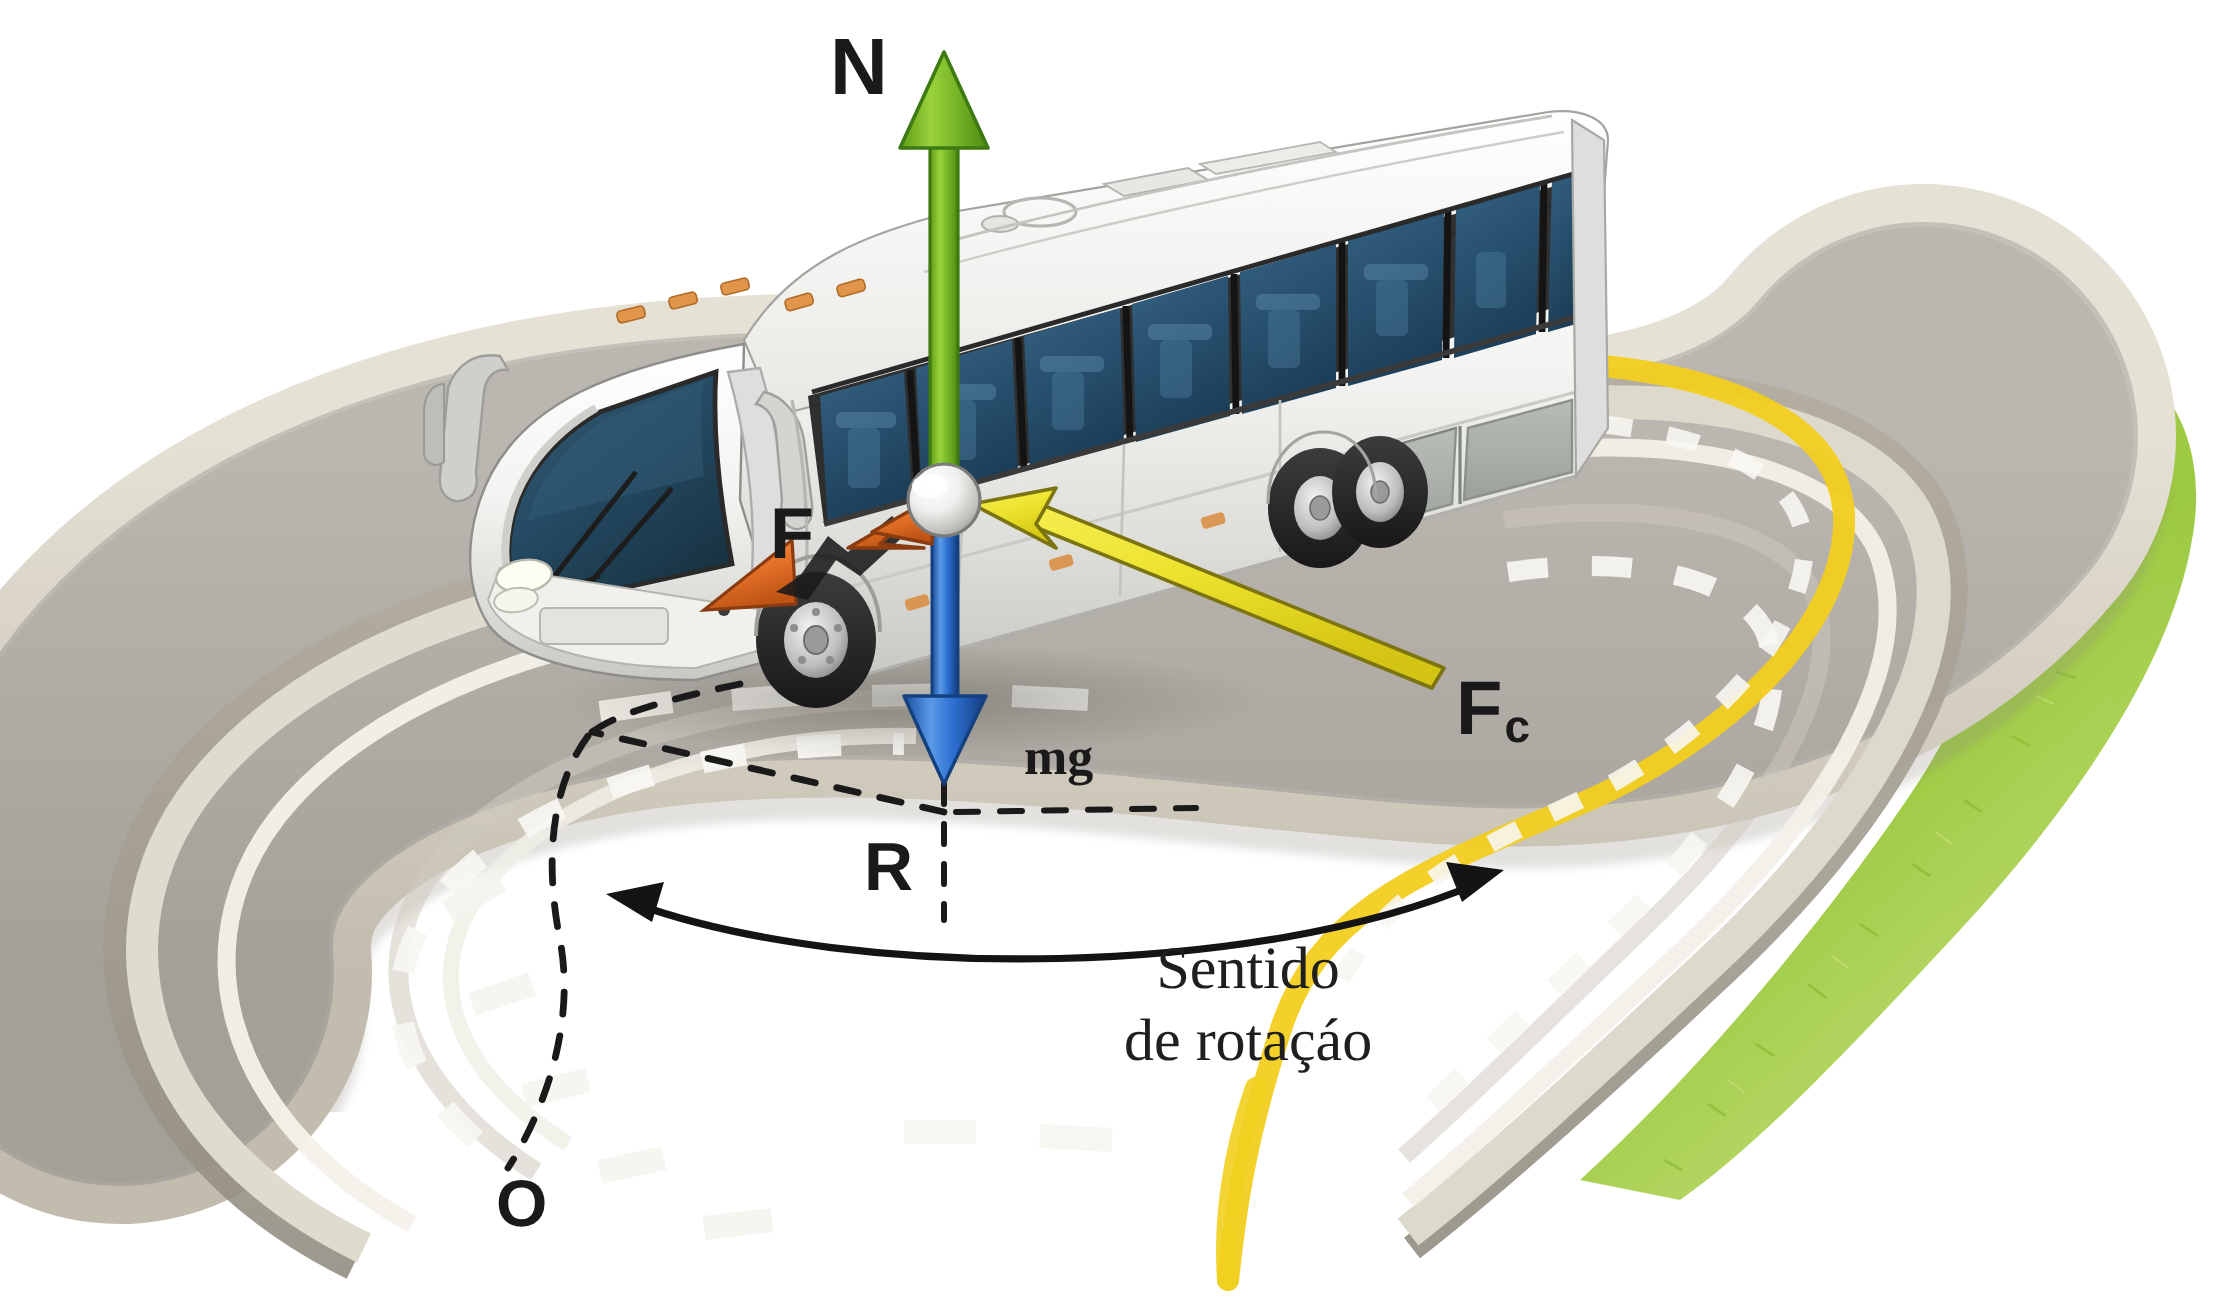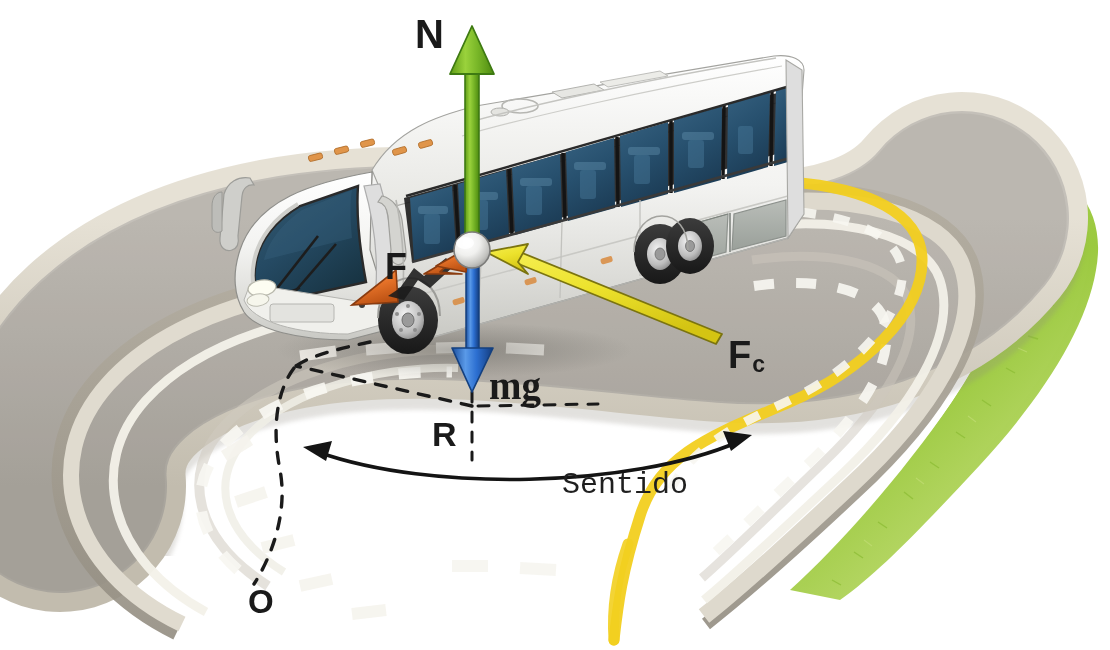--- a/index.html
+++ b/index.html
@@ -23,7 +23,7 @@
   }
   #label-N{left:415px;top:14px;font-size:40px;font-family:"Liberation Sans",sans-serif;}
   #label-F{left:385px;top:249px;font-size:36px;font-family:"Liberation Sans",sans-serif;}
-  #label-mg{left:489px;top:366px;font-size:39px;}
+  #label-mg{left:512px;top:366px;font-size:26px;}
   #label-R{left:432px;top:417px;font-size:34px;font-family:"Liberation Sans",sans-serif;}
   #label-O{left:248px;top:585px;font-size:33px;font-family:"Liberation Sans",sans-serif;}
   #label-Fc{left:728px;top:313px;font-size:38px;font-family:"Liberation Sans",sans-serif;margin-top:23px;}

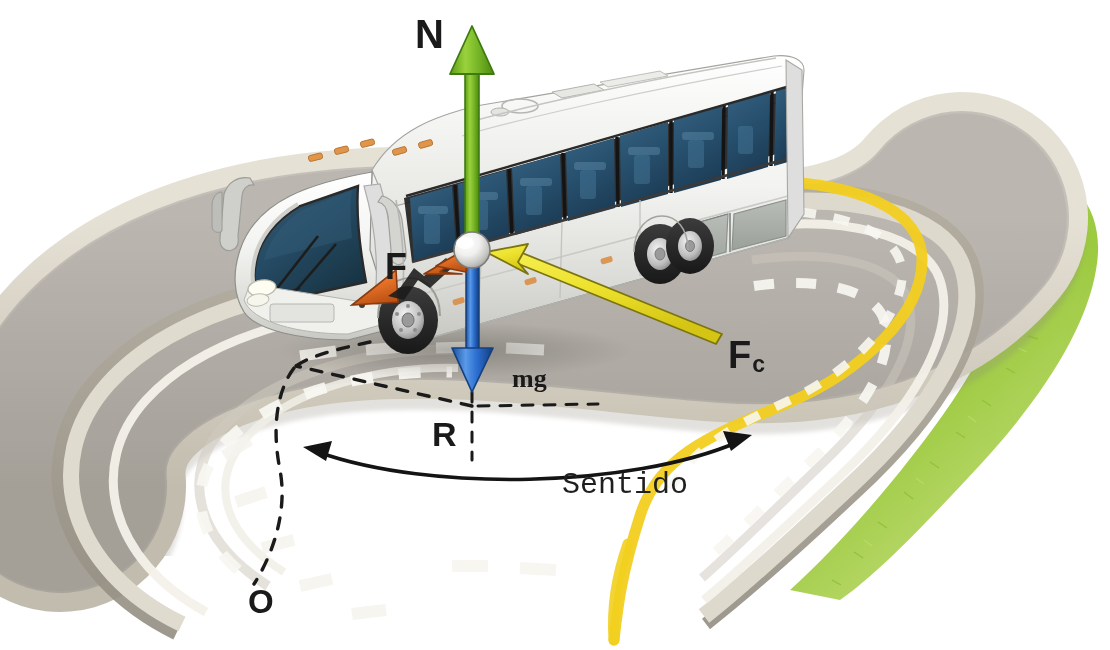--- a/index.html
+++ b/index.html
@@ -30,7 +30,7 @@
   #label-Fc .sub{font-size:23px;vertical-align:-0.18em;margin-left:1px;}
   #label-rot{
     left:562px;top:470px;font-size:30px;font-weight:normal;
-    font-family:Liberation Mono, monospace;color:#1f1f1f;text-align:center;
+    font-family:Liberation Serif, serif;color:#1f1f1f;text-align:center;
   }
   #label-rot .l2{display:block;margin-top:6px;}
 </style>

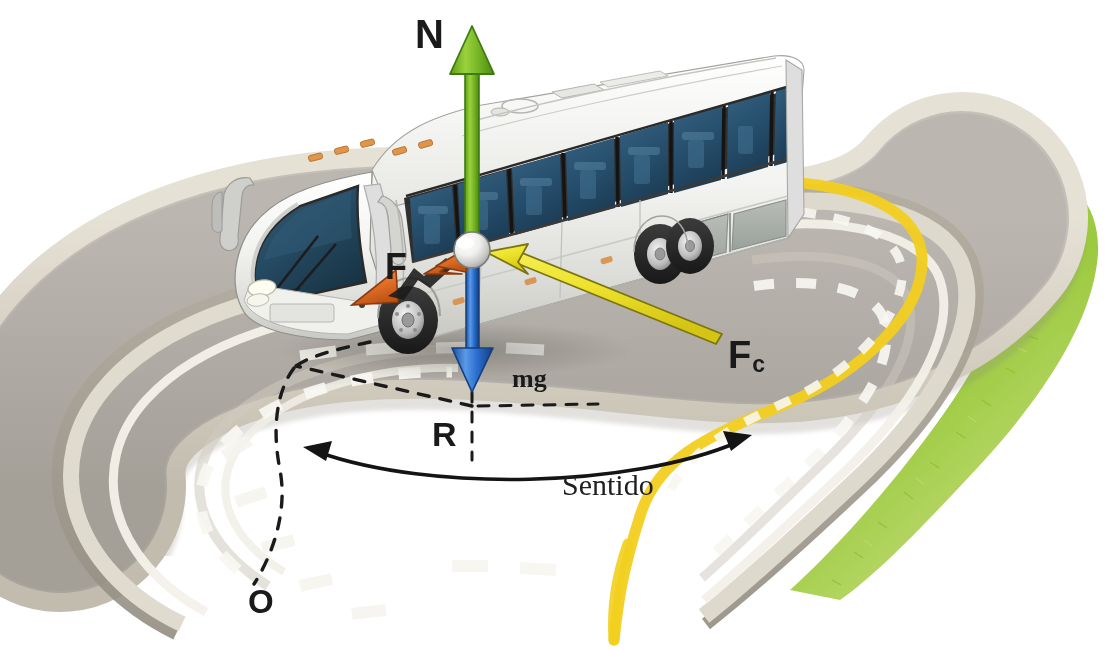--- a/index.html
+++ b/index.html
@@ -509,6 +509,7 @@
 
   <div class="lbl" id="label-rot">
     <span>Sentido</span>
+    <span class="l2">de rotaçáo</span>
   </div>
 
 </div>

